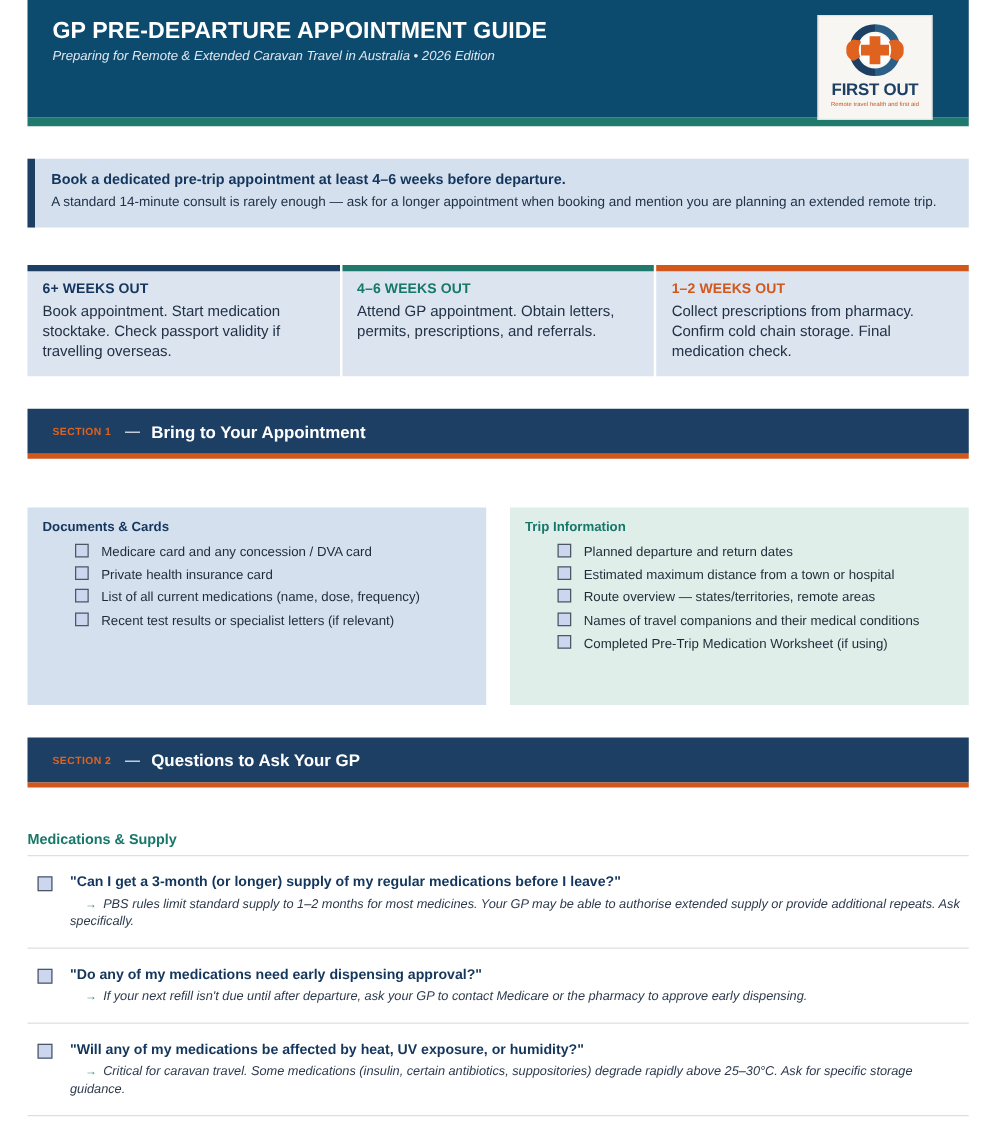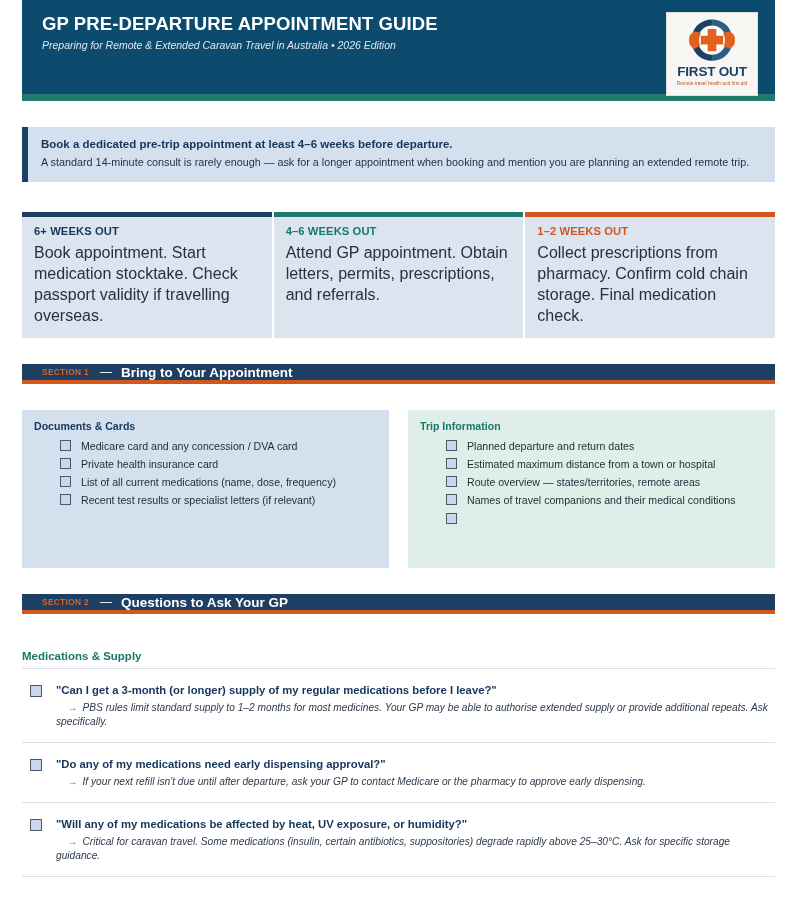--- a/index.html
+++ b/index.html
@@ -55,7 +55,7 @@
   .logo-box {
     position: absolute;
     top: 12px;
-    right: 17px;
+    right: 29px;
     width: 92px;
     height: 84px;
     background: #f7f6f2;

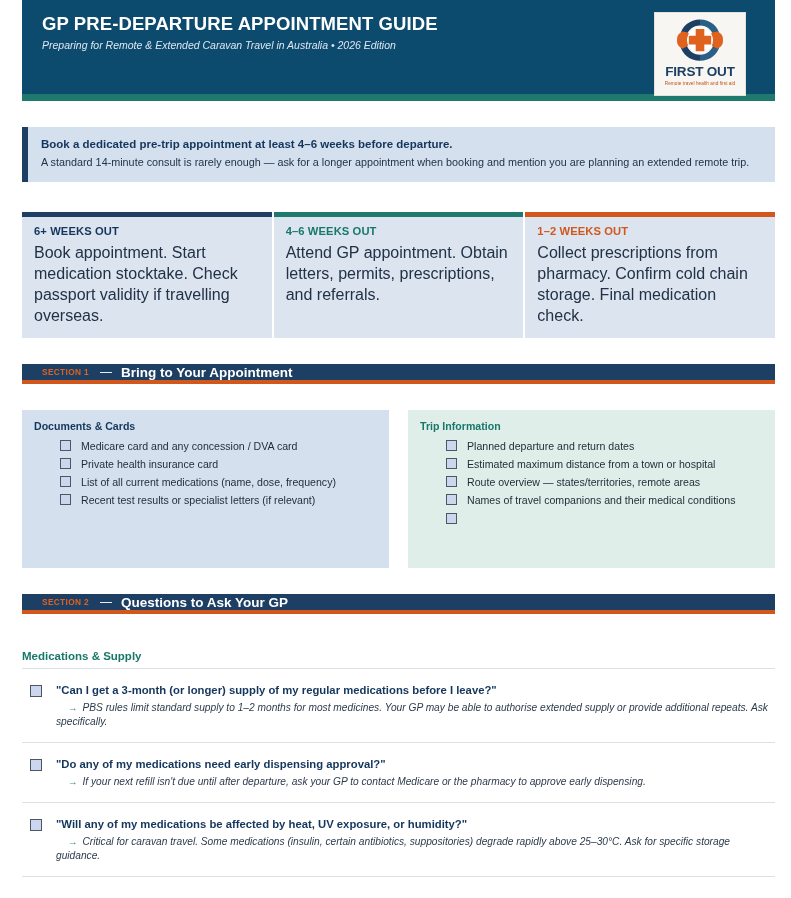--- a/index.html
+++ b/index.html
@@ -126,7 +126,7 @@
     letter-spacing: 0.1px;
   }
   .tl-body {
-    font-size: 16px;
+    font-size: 12px;
     line-height: 1.32;
     color: #223146;
     margin: 0;

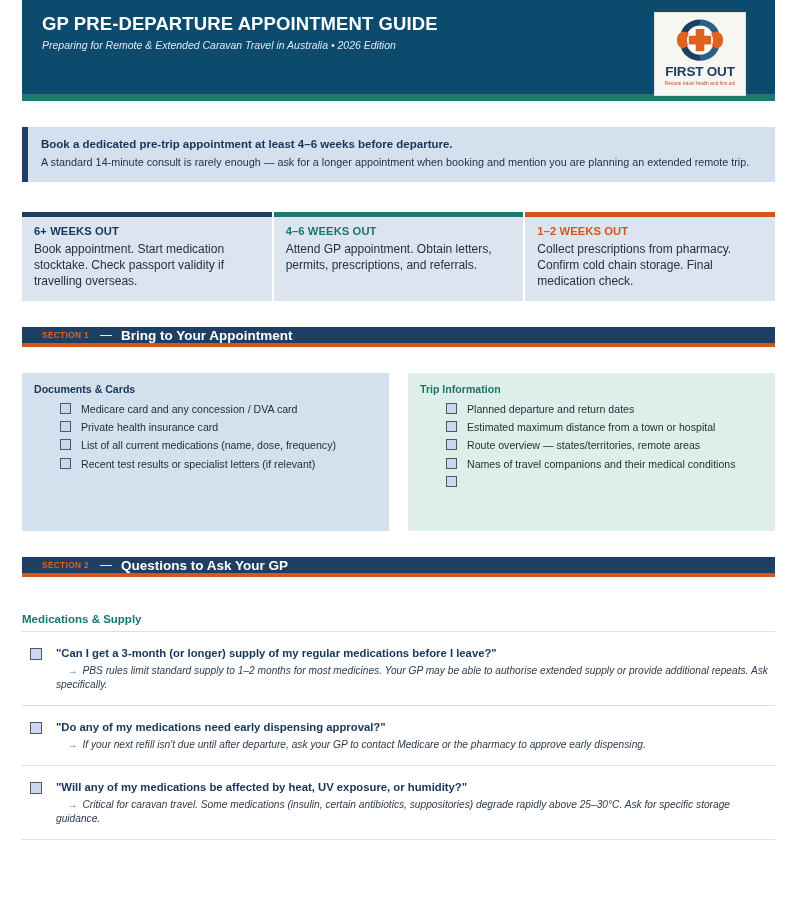--- a/index.html
+++ b/index.html
@@ -142,7 +142,7 @@
   .sec-wrap { margin-top: 26px; }
   .sec-bar {
     background: #1d3f63;
-    height: 16px;
+    height: 36px;
     display: flex;
     align-items: center;
     padding-left: 20px;

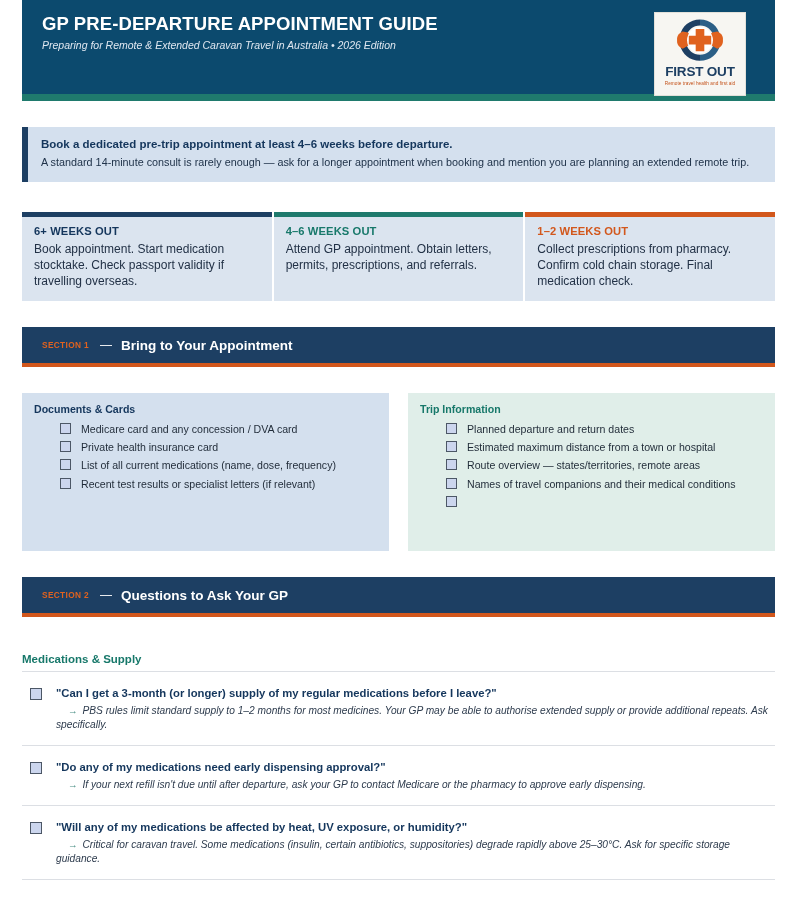--- a/index.html
+++ b/index.html
@@ -168,7 +168,7 @@
 
   
   .panels {
-    margin-top: 26px;
+    margin-top: 39px;
     display: flex;
     gap: 19px;
     border-radius: 19px;

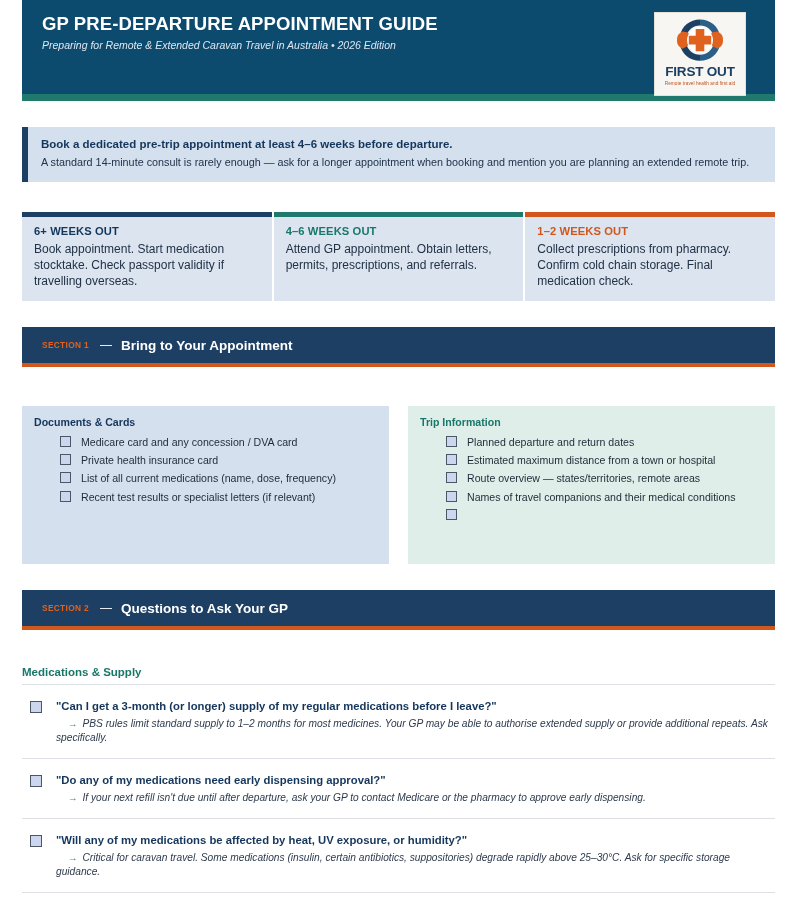--- a/index.html
+++ b/index.html
@@ -338,7 +338,7 @@
       <div class="chk-row"><span class="box"></span><span>Estimated maximum distance from a town or hospital</span></div>
       <div class="chk-row"><span class="box"></span><span>Route overview — states/territories, remote areas</span></div>
       <div class="chk-row"><span class="box"></span><span>Names of travel companions and their medical conditions</span></div>
-      <div class="chk-row"><span class="box"></span></div>
+      <div class="chk-row"><span class="box"></span><span>Completed Pre-Trip Medication Worksheet (if using)</span></div>
     </div>
   </div>
 

